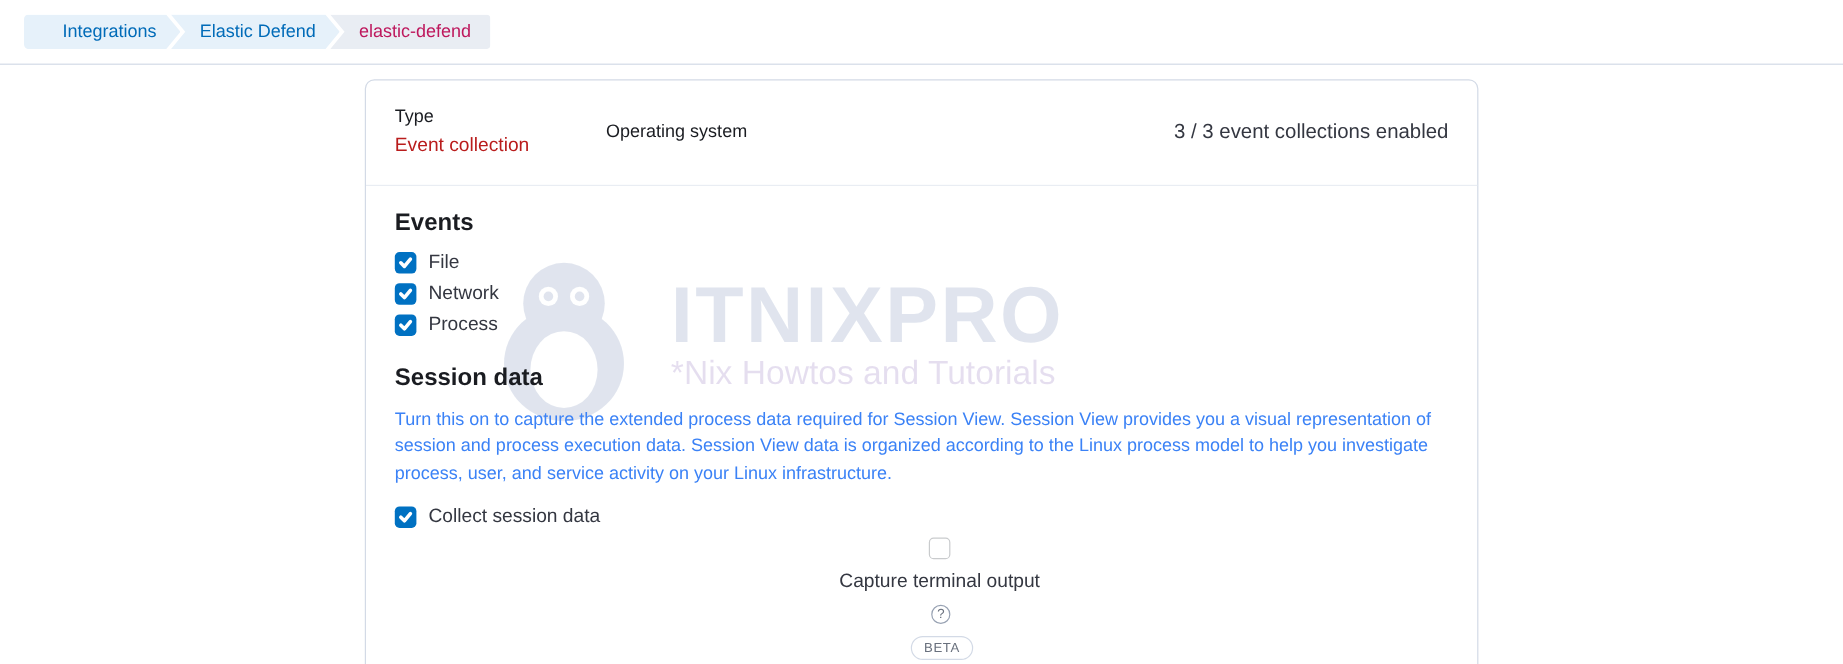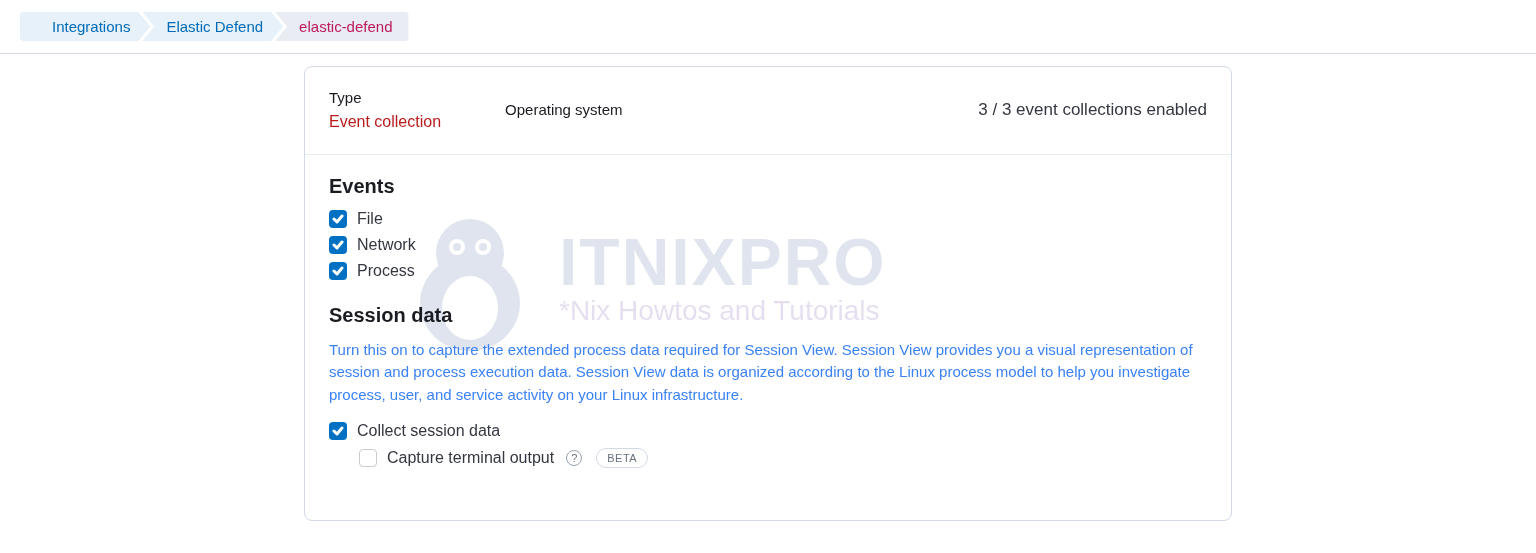--- a/index.html
+++ b/index.html
@@ -103,6 +103,7 @@
     }
     .checkbox-row.indent {
       margin-left: 30px;
+      flex-direction: column;
     }
     .cbox {
       width: 18px;

